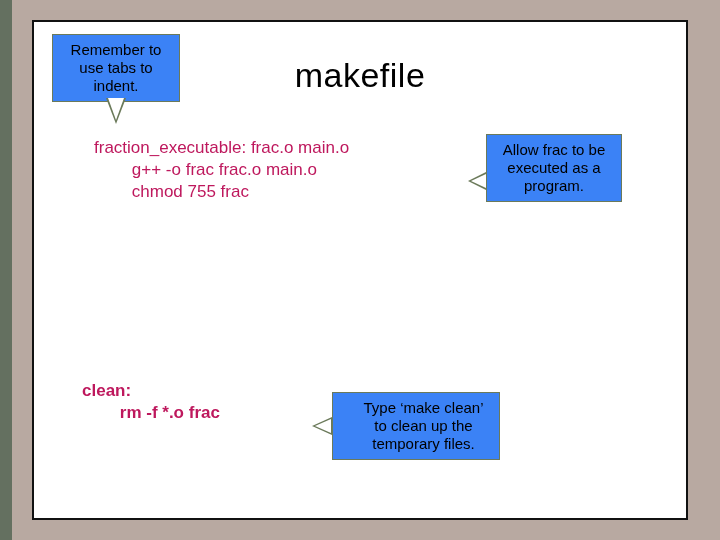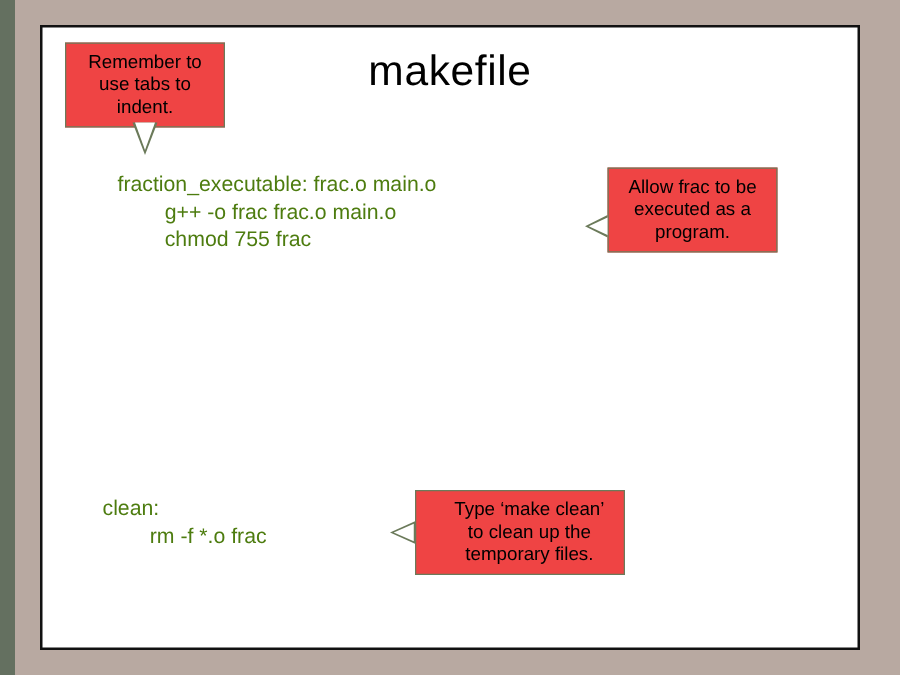--- a/index.html
+++ b/index.html
@@ -35,7 +35,7 @@
   .callout {
     position: absolute;
     border: 1.5px solid #6b7a5a;
-    background: #ef4444;
+    background: #3b82f6;
     padding: 6px 8px;
     font-size: 15px;
     text-align: center;

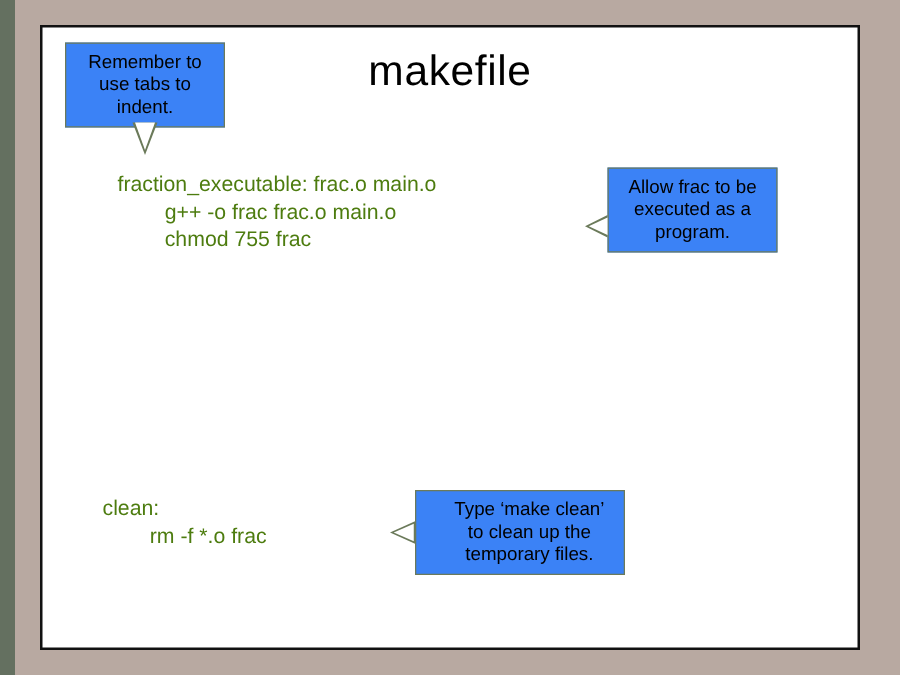--- a/index.html
+++ b/index.html
@@ -26,7 +26,7 @@
   }
   .title {
     position: absolute;
-    left: 0; right: 0; top: 16px;
+    left: 0; right: 0; top: 34px;
     text-align: center;
     font-size: 34px;
     font-weight: 400;

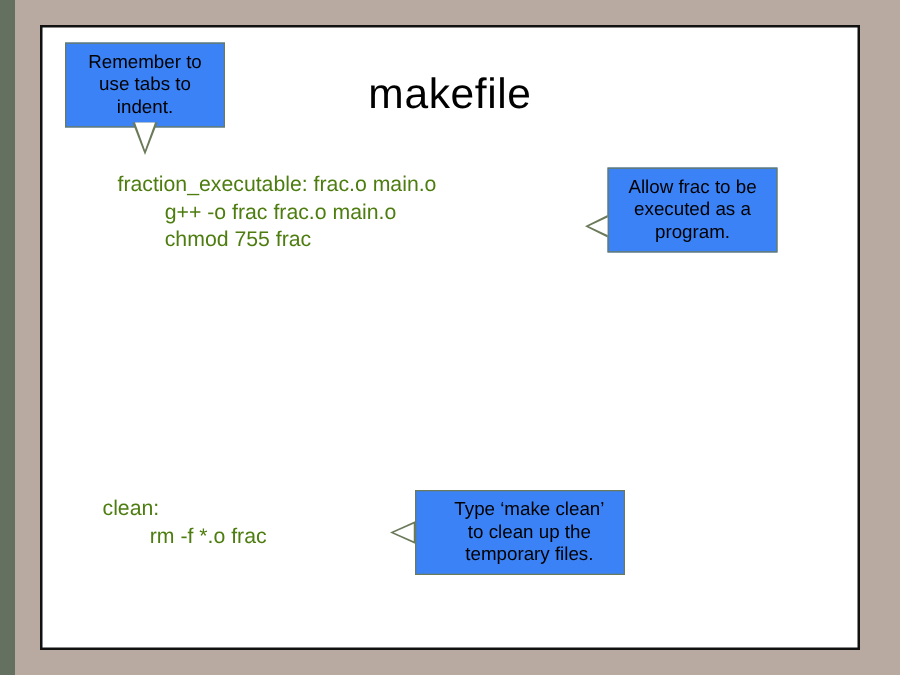--- a/index.html
+++ b/index.html
@@ -95,7 +95,7 @@
     position: absolute;
     font-size: 17px;
     line-height: 1.3;
-    color: #4d7c0f;
+    color: #be185d;
     white-space: pre;
   }
   .code1 { left: 60px; top: 115px; }

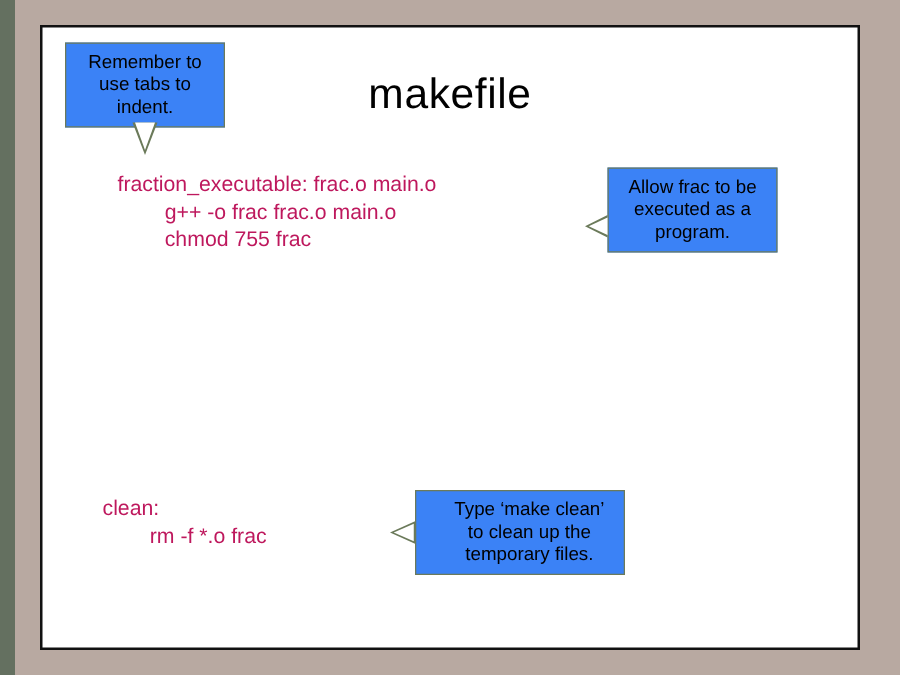--- a/index.html
+++ b/index.html
@@ -100,7 +100,7 @@
   }
   .code1 { left: 60px; top: 115px; }
   .code2 { left: 42px; top: 228px; }
-  .code3 { left: 48px; top: 374px; }
+  .code3 { left: 48px; top: 358px; font-weight: bold; }
 </style>
 </head>
 <body>

